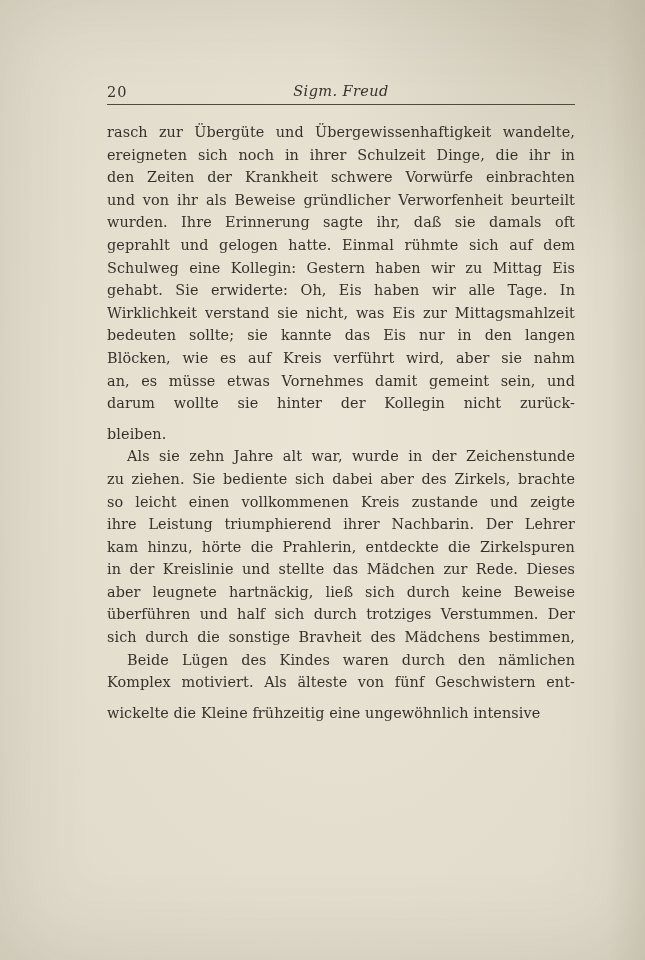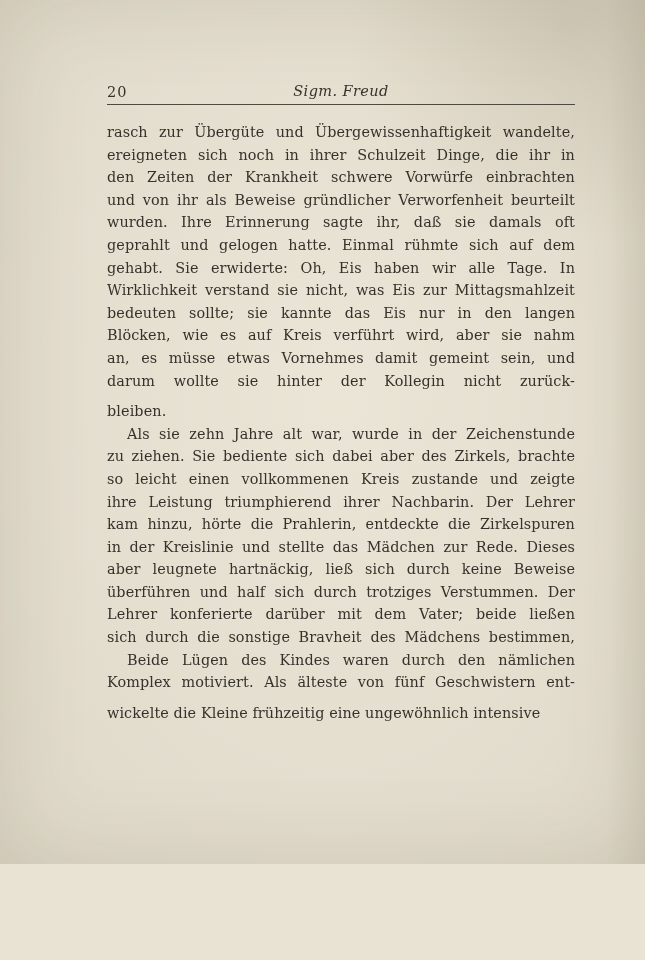--- a/index.html
+++ b/index.html
@@ -14,7 +14,7 @@
   }
   .page {
     position: relative;
-    width: 645px; height: 864px;
+    width: 645px; height: 960px;
     background:
       radial-gradient(ellipse at 52% 45%, rgba(255,255,255,0.07) 0%, rgba(0,0,0,0.045) 98%),
       var(--paper);

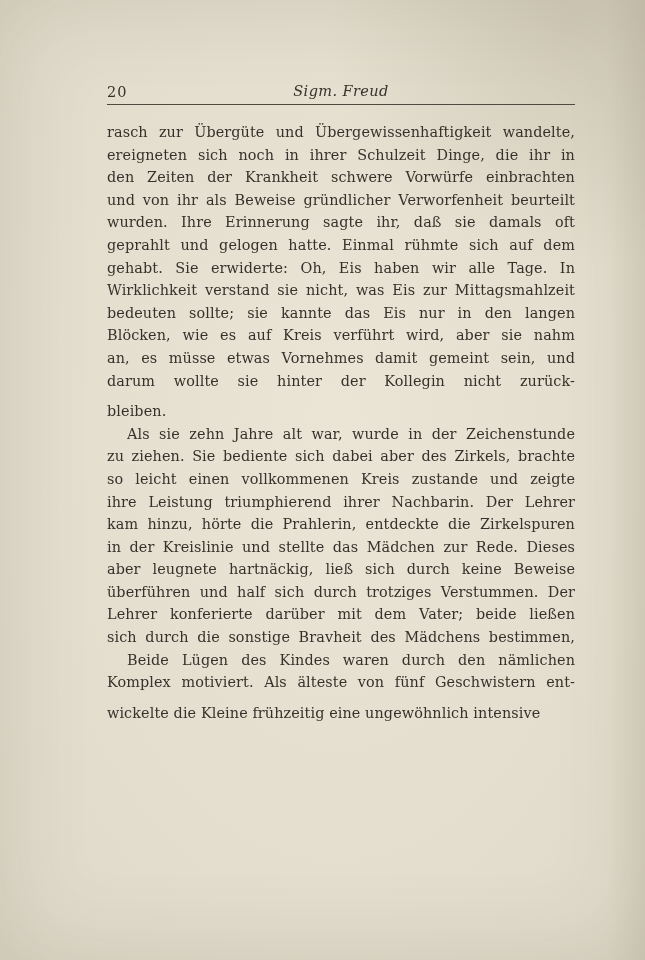--- a/index.html
+++ b/index.html
@@ -78,6 +78,7 @@
         <span class="line">und von ihr als Beweise gründlicher Verworfenheit beurteilt</span>
         <span class="line">wurden. Ihre Erinnerung sagte ihr, daß sie damals oft</span>
         <span class="line">geprahlt und gelogen hatte. Einmal rühmte sich auf dem</span>
+        <span class="line">Schulweg eine Kollegin: Gestern haben wir zu Mittag Eis</span>
         <span class="line">gehabt. Sie erwiderte: Oh, Eis haben wir alle Tage. In</span>
         <span class="line">Wirklichkeit verstand sie nicht, was Eis zur Mittagsmahlzeit</span>
         <span class="line">bedeuten sollte; sie kannte das Eis nur in den langen</span>

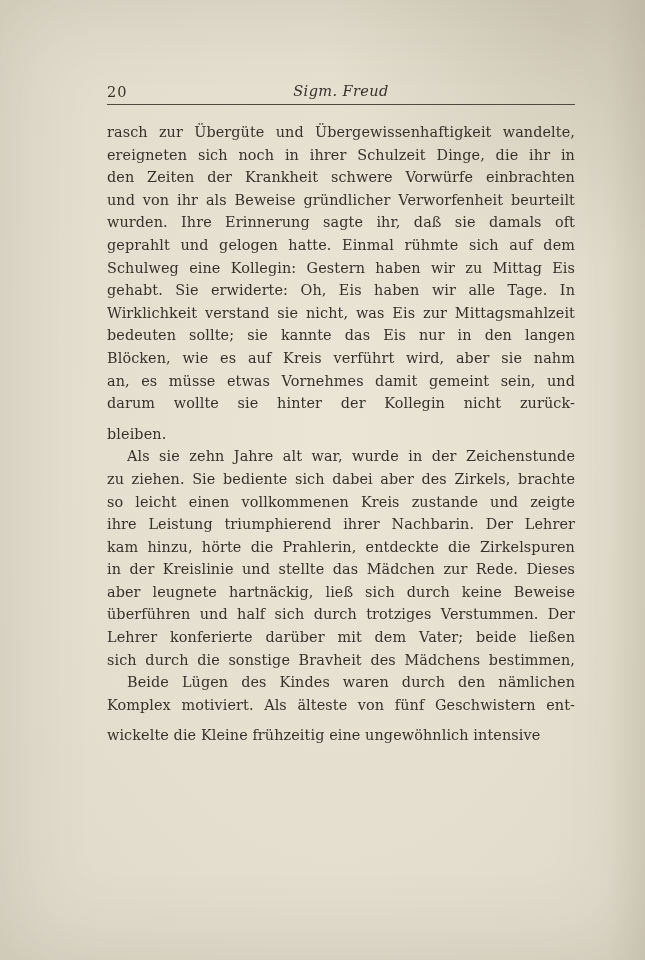--- a/index.html
+++ b/index.html
@@ -96,7 +96,6 @@
         <span class="line">in der Kreislinie und stellte das Mädchen zur Rede. Dieses</span>
         <span class="line">aber leugnete hartnäckig, ließ sich durch keine Beweise</span>
         <span class="line">überführen und half sich durch trotziges Verstummen. Der</span>
-        <span class="line">Lehrer konferierte darüber mit dem Vater; beide ließen</span>
         <span class="line">sich durch die sonstige Bravheit des Mädchens bestimmen,</span>
       </p>
       <p class="para">

